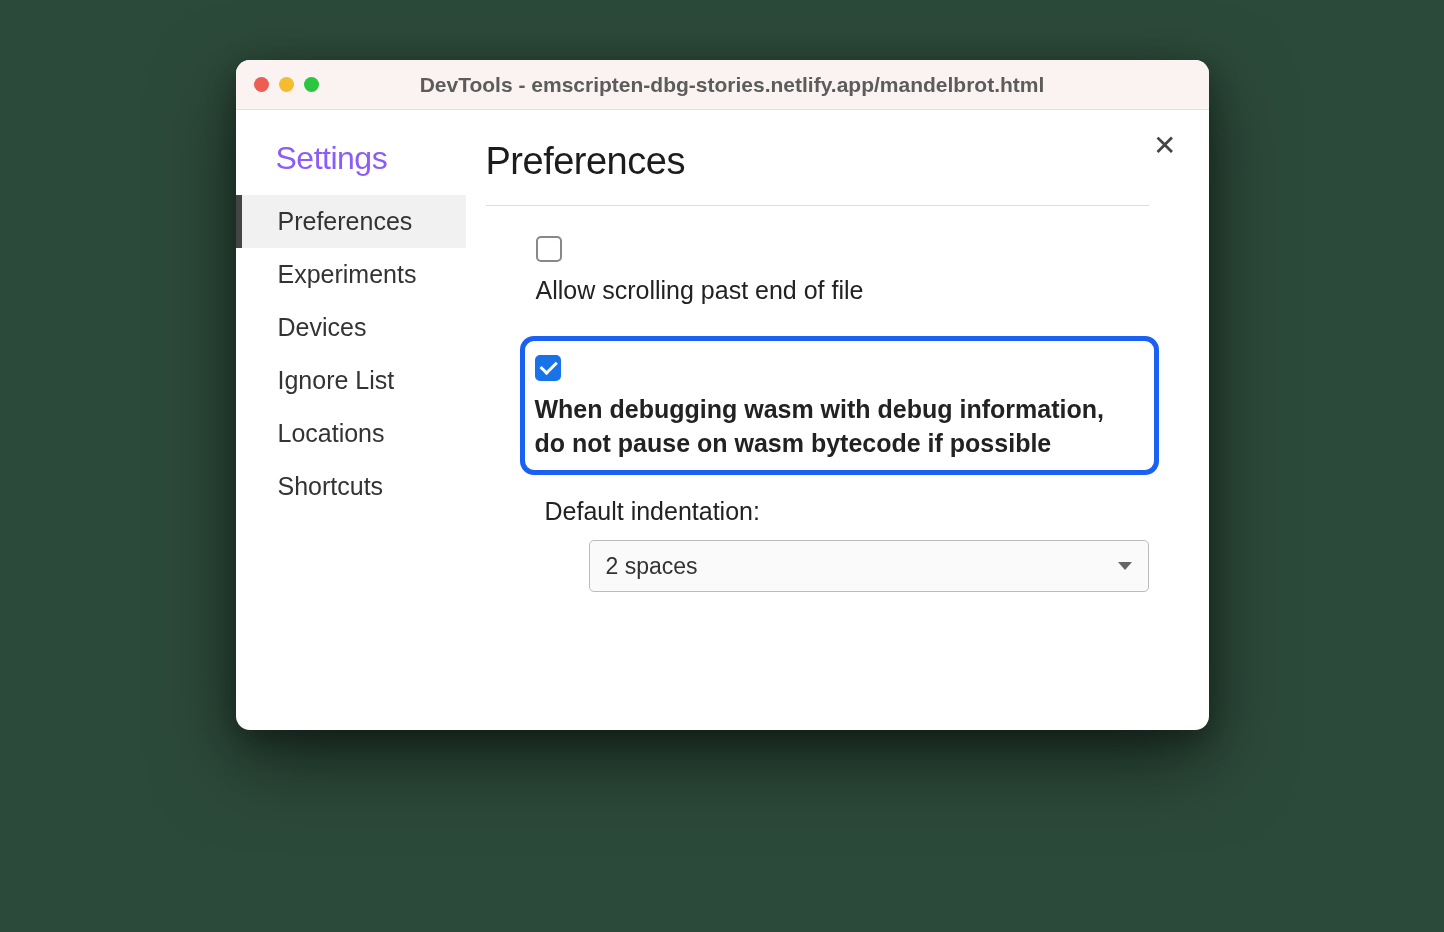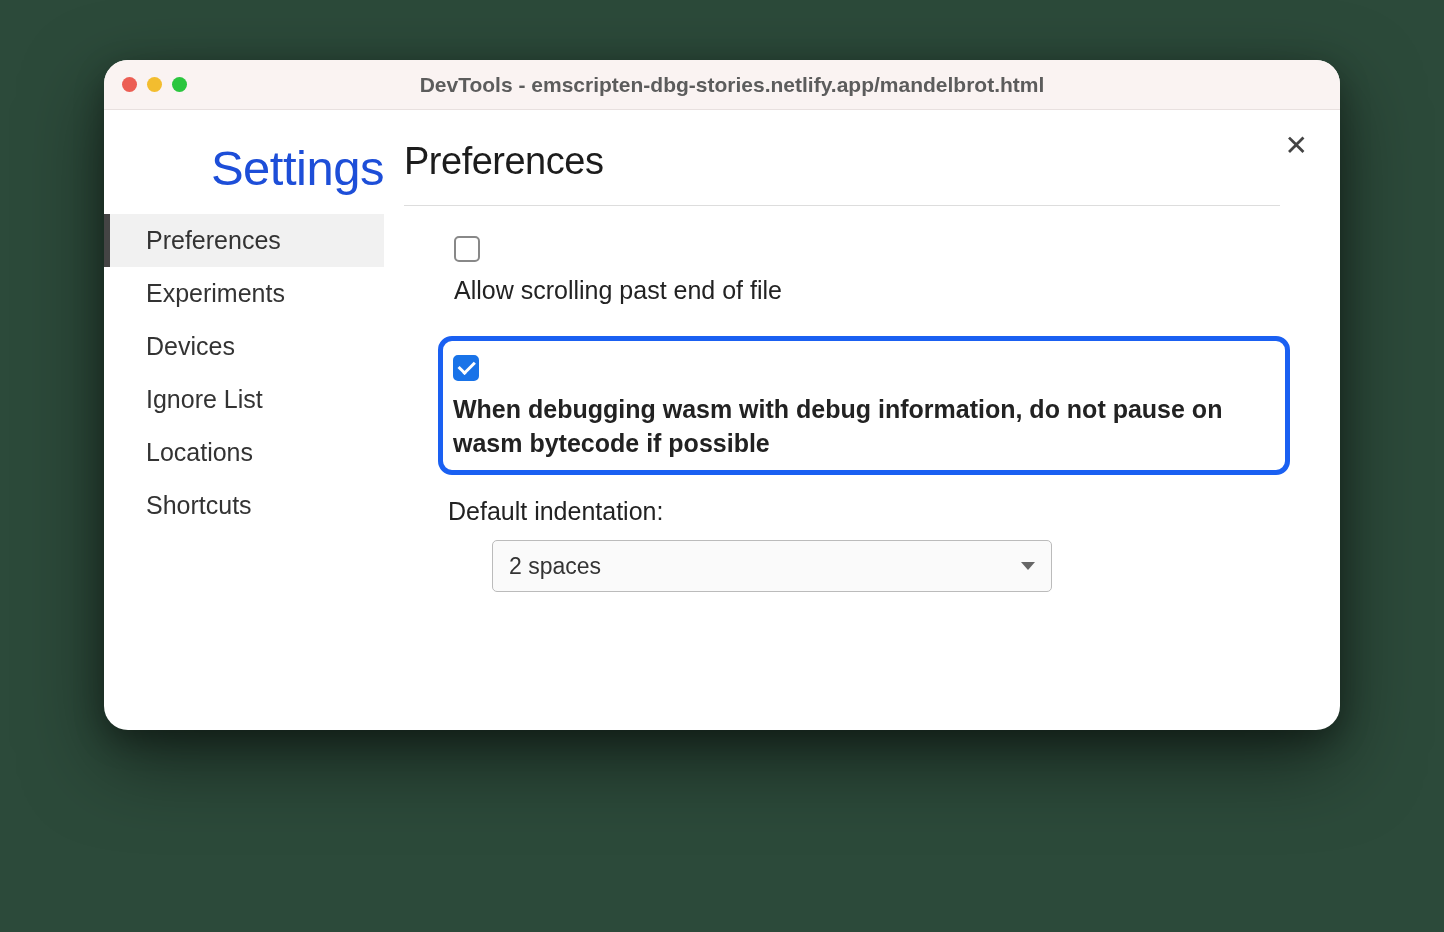--- a/index.html
+++ b/index.html
@@ -18,9 +18,9 @@
       padding-top: 60px;
     }
     .window {
-      width: 1236px;
+      width: 973px;
       background: #fff;
-      border-radius: 24px;
+      border-radius: 14px;
       overflow: hidden;
       box-shadow: 0 30px 80px rgba(0,0,0,0.5), 0 10px 30px rgba(0,0,0,0.3);
     }

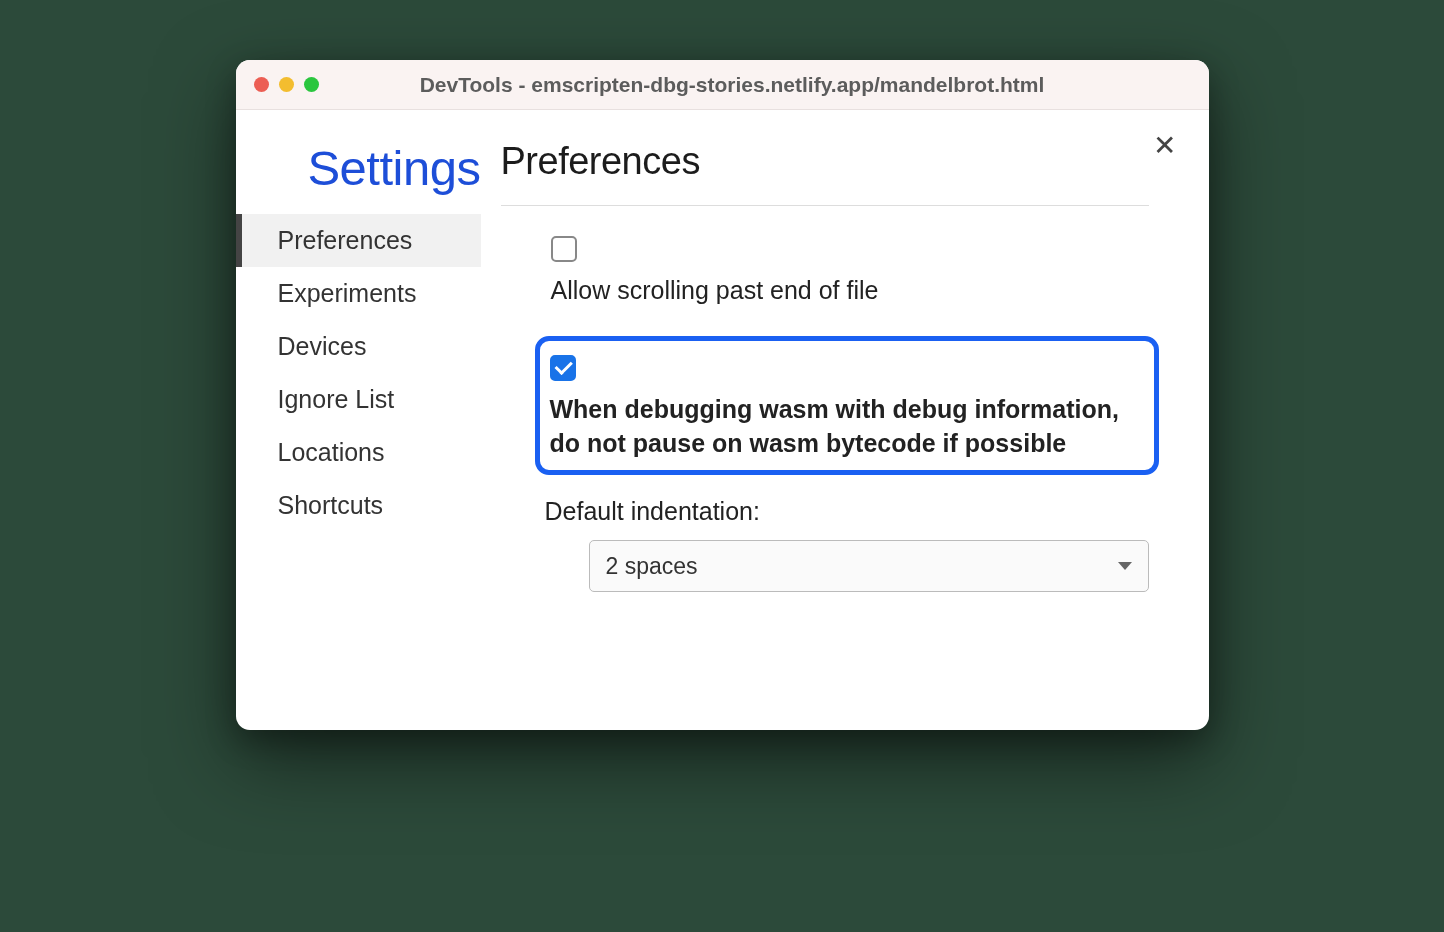--- a/index.html
+++ b/index.html
@@ -73,12 +73,11 @@
       padding: 30px 0 30px 0;
     }
     .sidebar-title {
-      font-size: 49px;
-      font-weight: 400;
-      color: #1d4ed8;
+      font-size: 32px;
+      font-weight: 400;
+      color: #8b5cf6;
       padding: 0 0 18px 40px;
       letter-spacing: -0.5px;
-      text-align: right;
     }
     .sidebar-item {
       font-size: 25px;

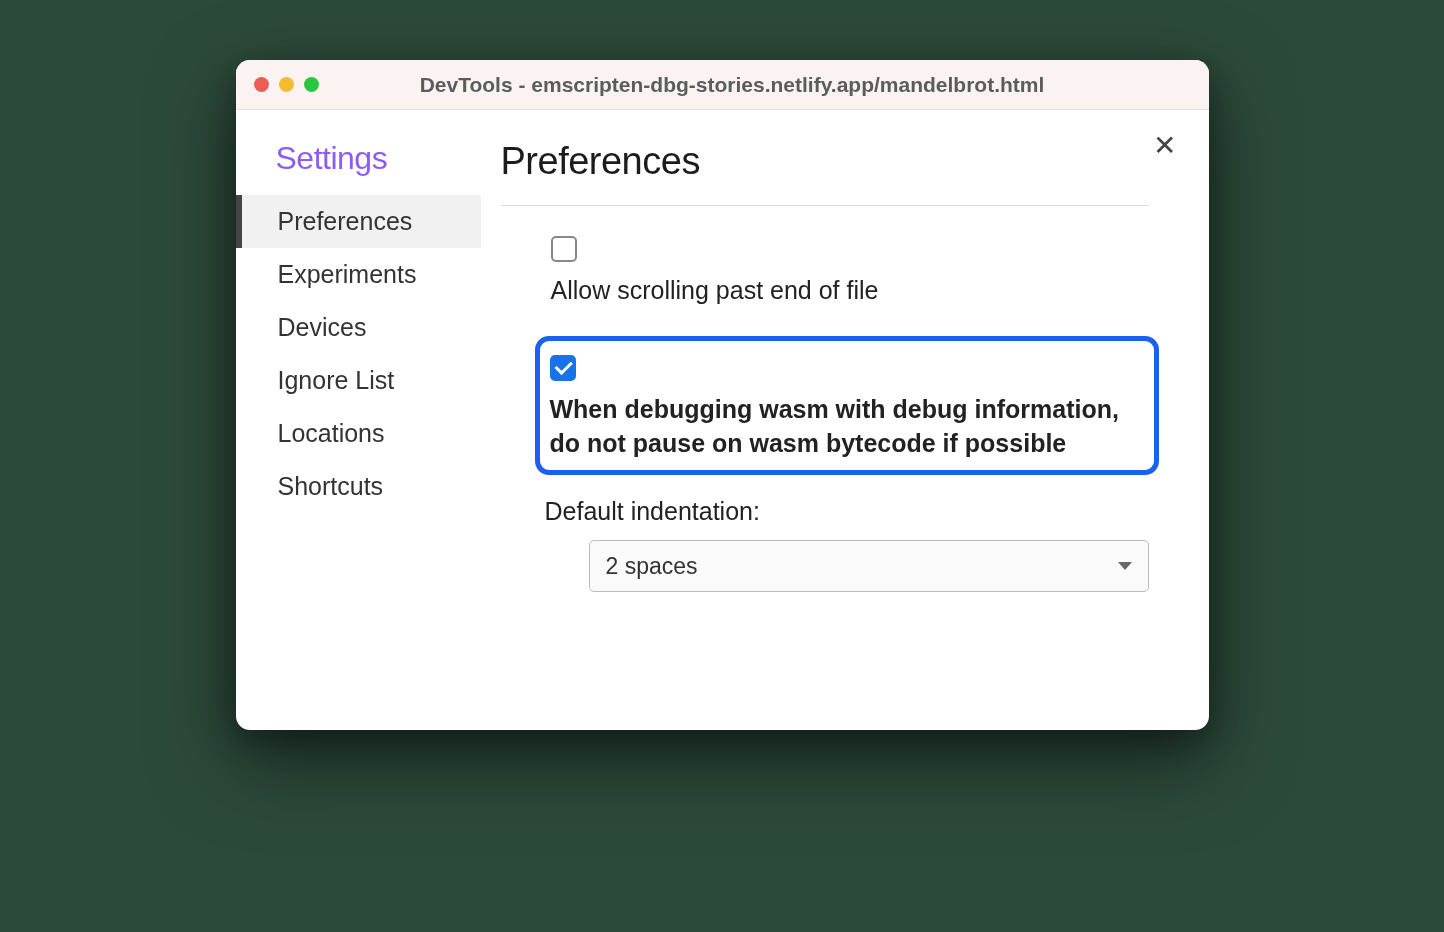--- a/index.html
+++ b/index.html
@@ -154,6 +154,7 @@
     }
     .indent-section {
       margin-top: 10px;
+      margin-left: 15px;
     }
     .indent-label {
       font-size: 25px;

